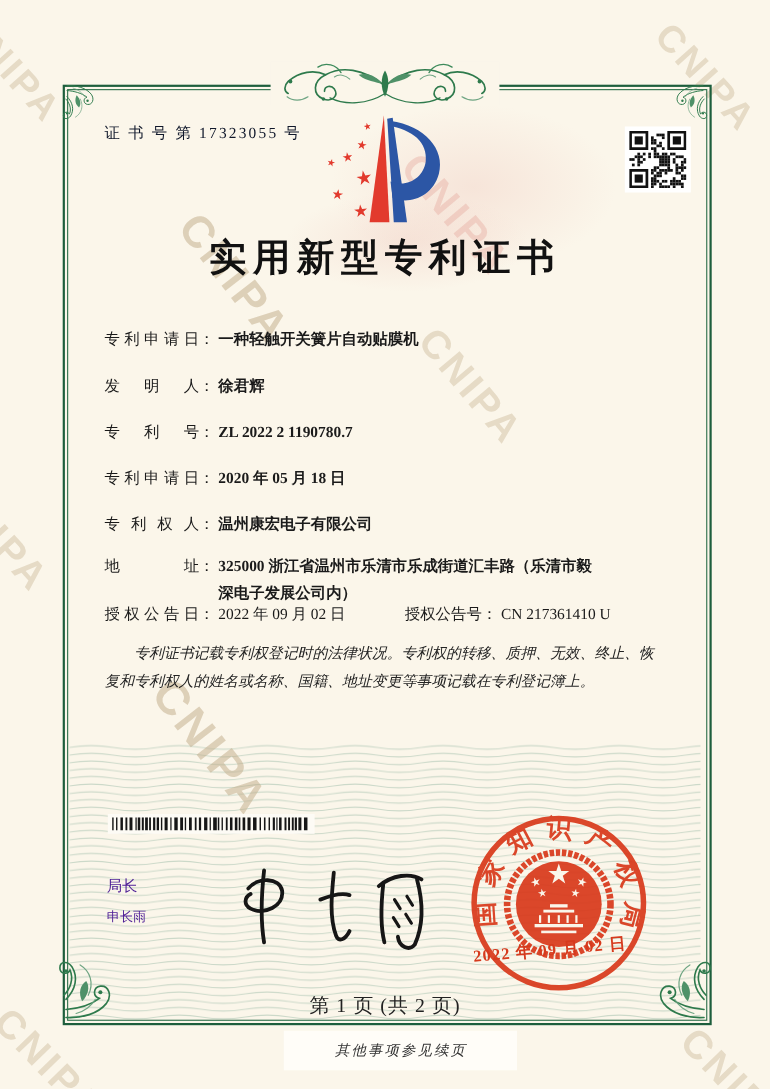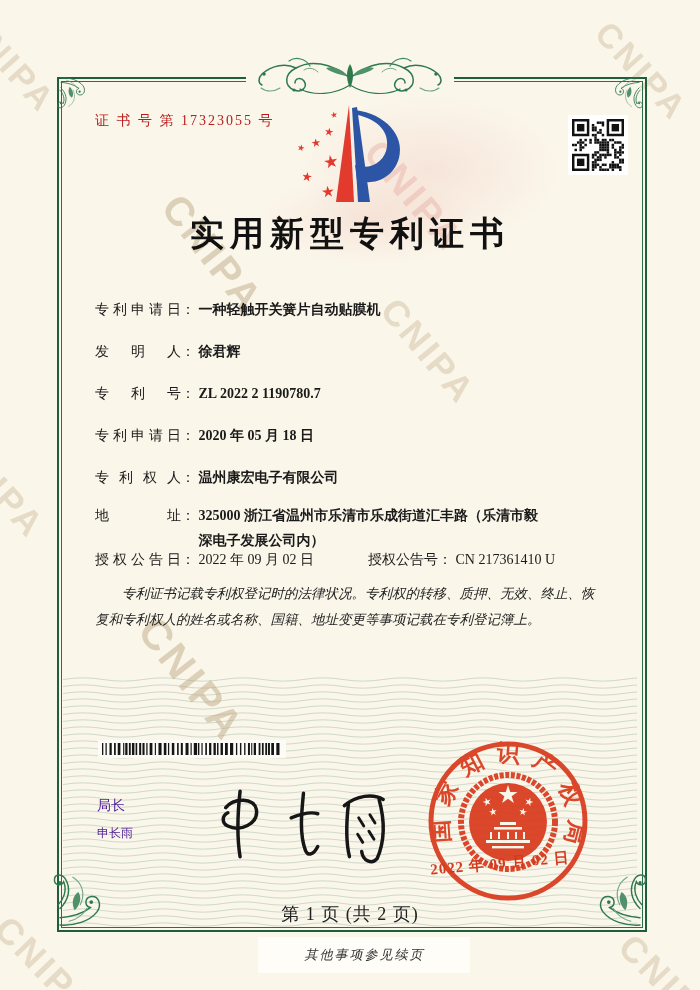--- a/index.html
+++ b/index.html
@@ -19,7 +19,7 @@
          border:2px solid #1d5e3c;}
   .frame-inner{position:absolute;inset:2px;border:1px solid #2a6d48;}
   
-  .certno{position:absolute;left:95px;top:112px;font-size:14px;letter-spacing:2px;color:#b91c1c;}
+  .certno{position:absolute;left:95px;top:112px;font-size:14px;letter-spacing:2px;color:#0f172a;}
   .title{position:absolute;left:0;right:0;top:211px;text-align:center;font-size:34px;
          letter-spacing:6px;font-weight:600;color:#111;}
   .frow{position:absolute;left:95px;font-size:14px;color:#1a1a1a;line-height:25px;}

